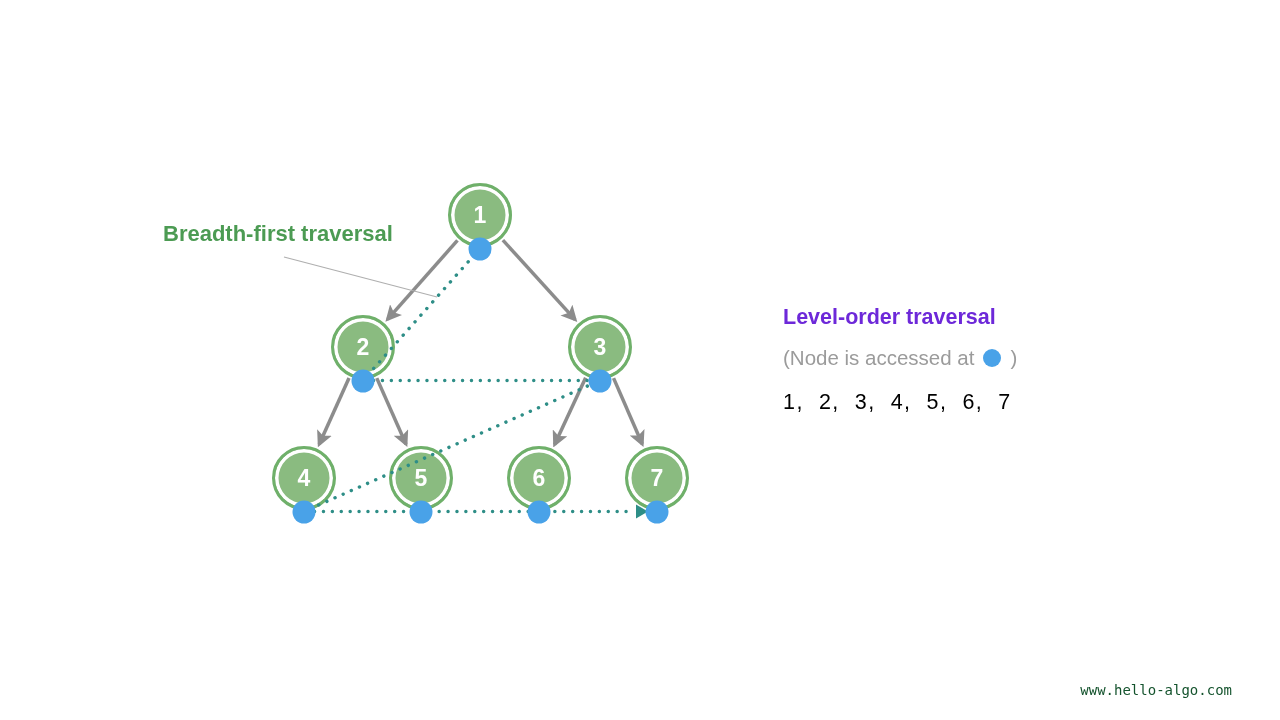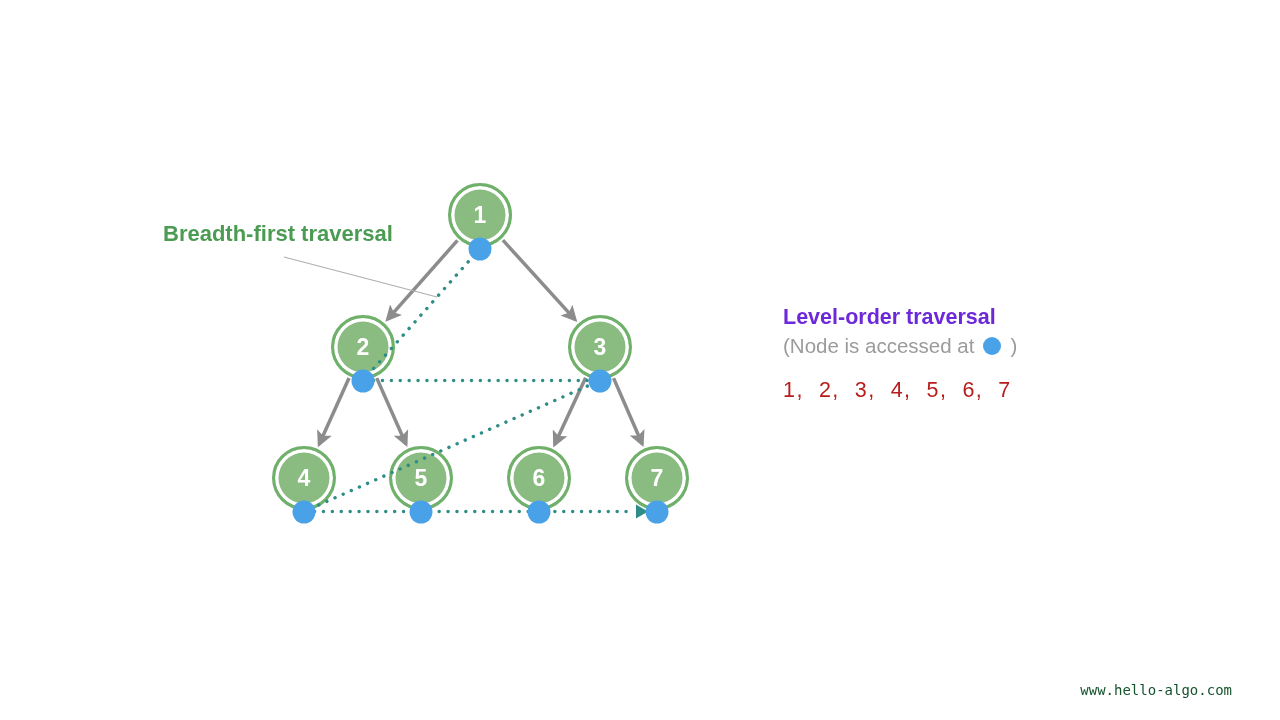--- a/index.html
+++ b/index.html
@@ -58,7 +58,7 @@
     font-weight: bold;
   }
   .legend-note {
-    margin-top: 4px;
+    margin-top: 16px;
     color: #9B9B9B;
     font-size: 20.5px;
     display: flex;

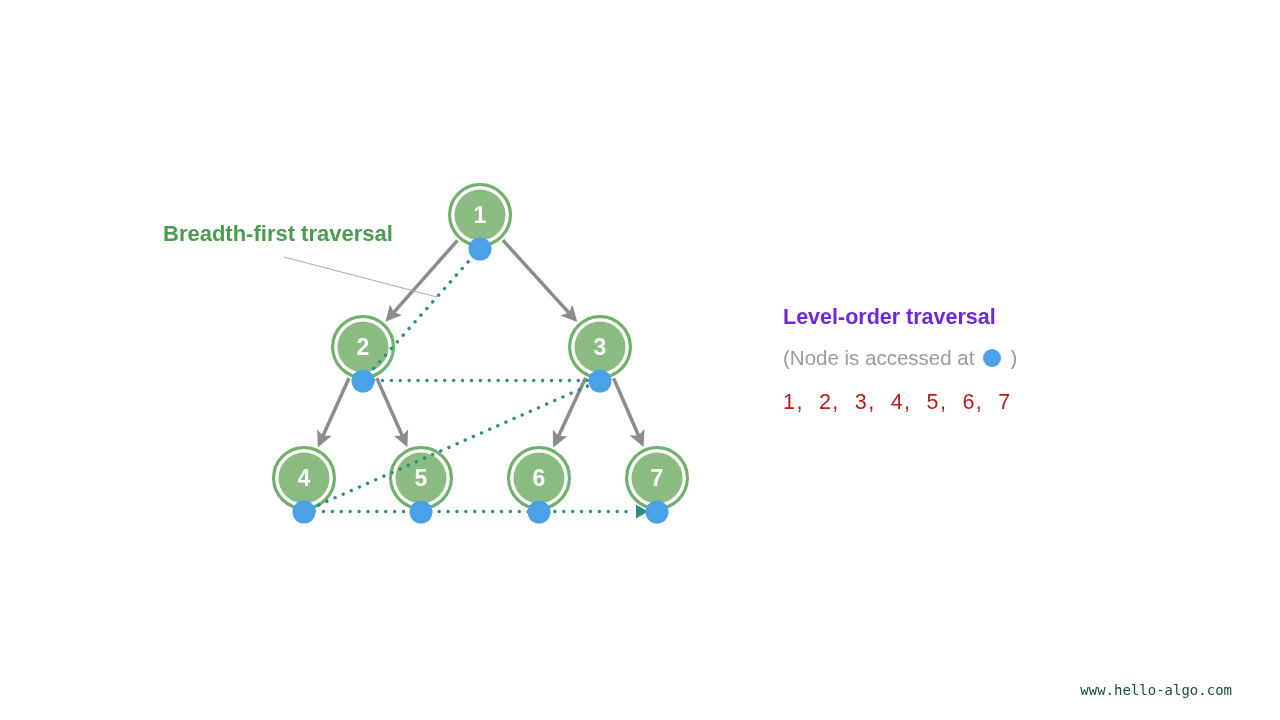--- a/index.html
+++ b/index.html
@@ -74,7 +74,7 @@
   }
   .legend-seq {
     margin-top: 20px;
-    color: #b91c1c;
+    color: #000000;
     font-size: 21.5px;
     letter-spacing: 1.5px;
     white-space: pre;

